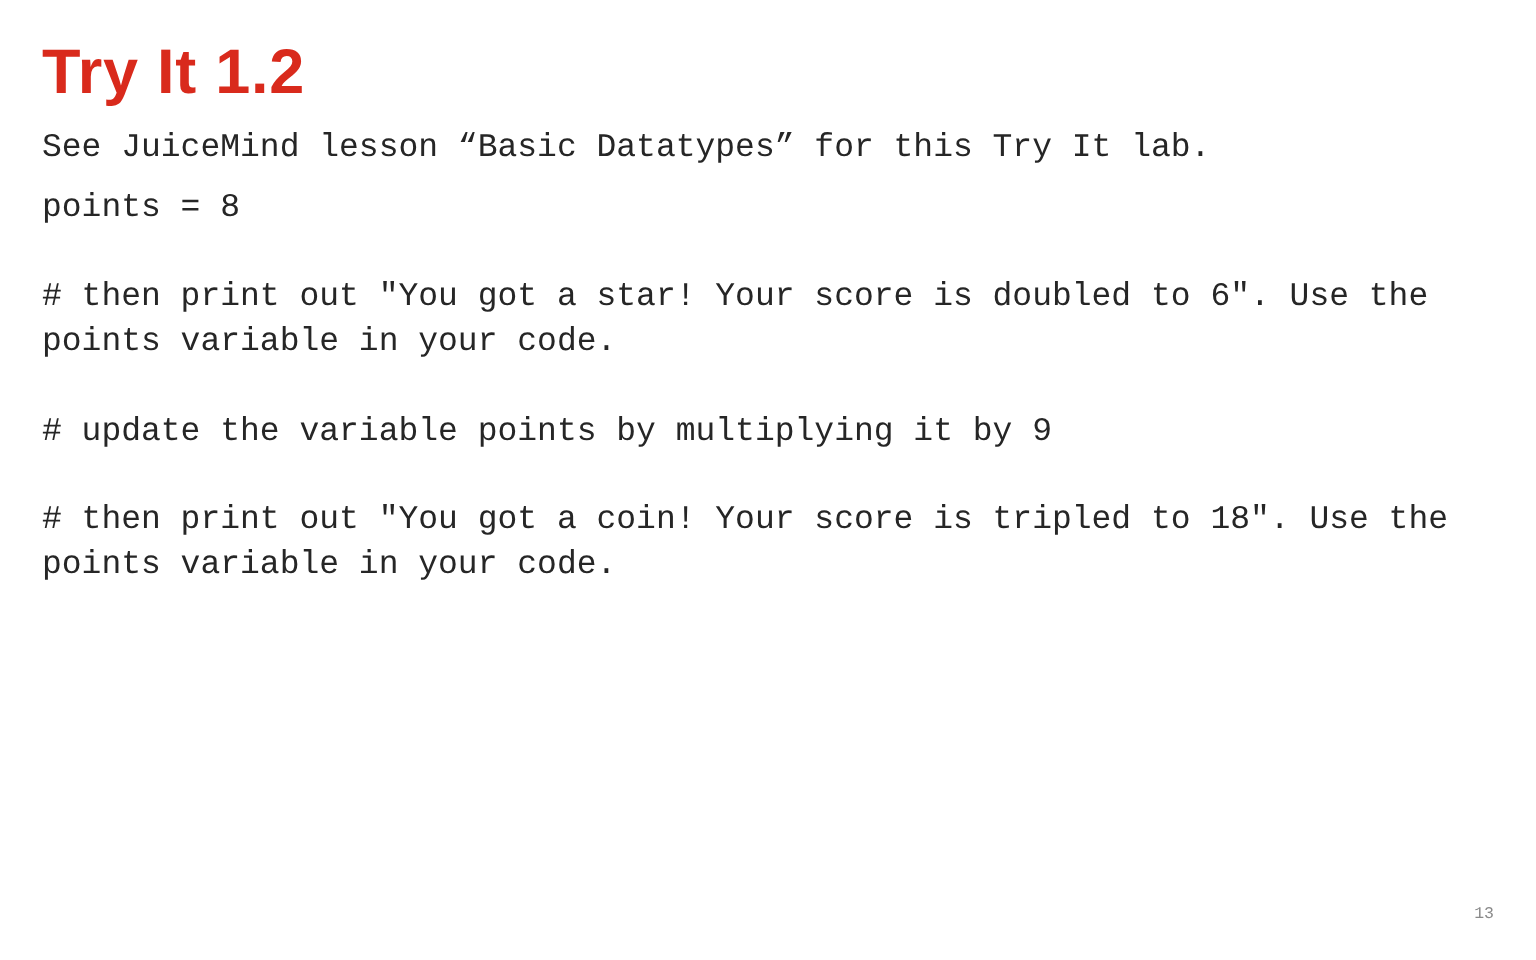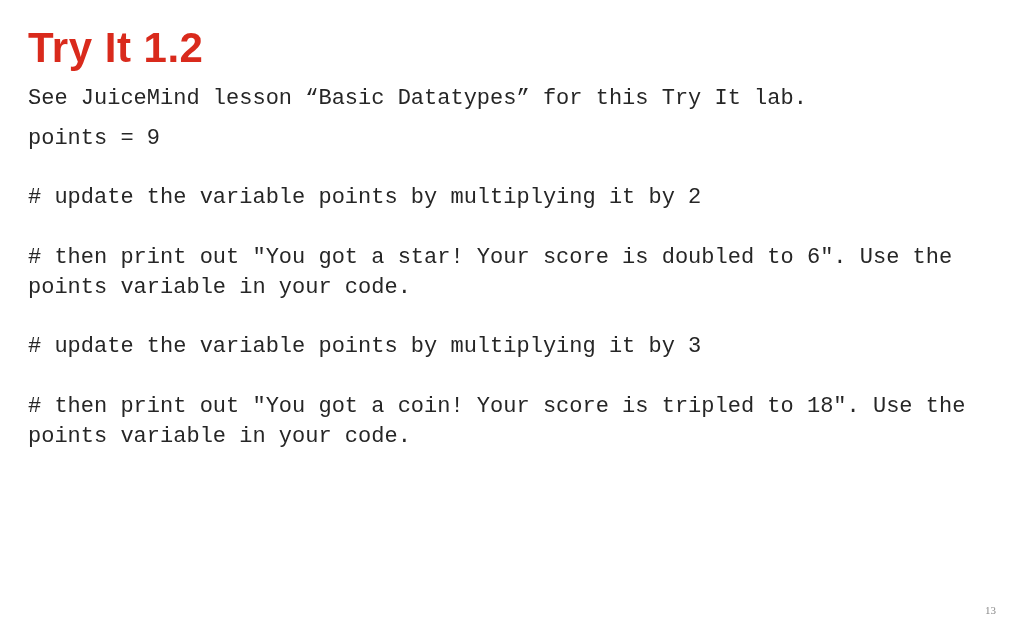--- a/index.html
+++ b/index.html
@@ -66,7 +66,7 @@
   <p class="mono subhead">See JuiceMind lesson “Basic Datatypes” for this Try It lab.</p>
 
 
-  <p class="mono code">points = 9</p>
+  <p class="mono code">points = 8</p>
 
   <p class="mono code"># update the variable points by multiplying it by 2</p>
 

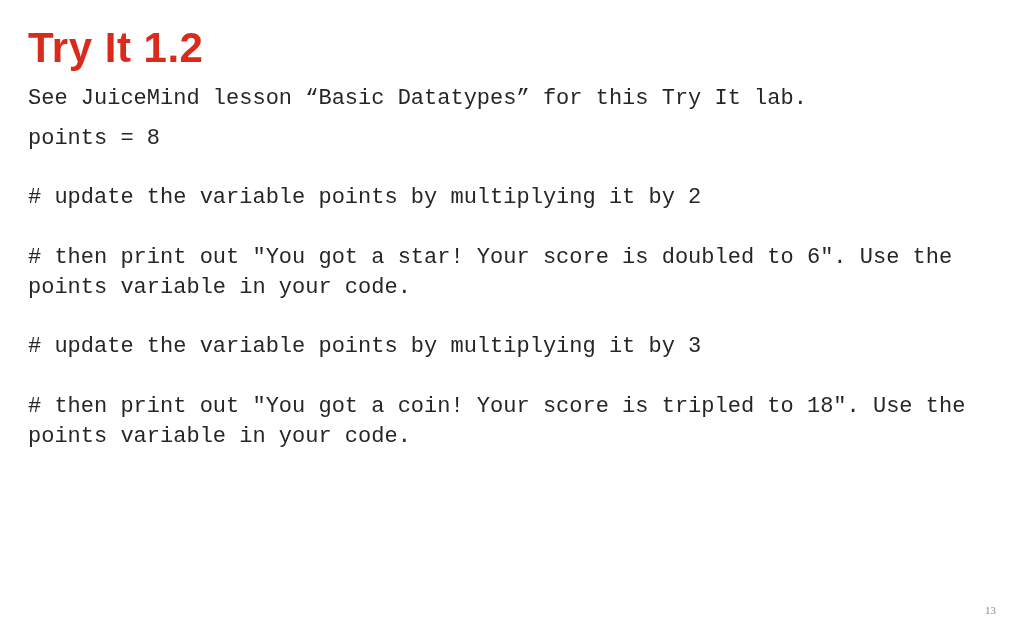--- a/index.html
+++ b/index.html
@@ -68,7 +68,6 @@
 
   <p class="mono code">points = 8</p>
 
-  <p class="mono code"># update the variable points by multiplying it by 2</p>
 
   <p class="mono code"># then print out "You got a star! Your score is doubled to 6". Use the points variable in your code.</p>
 

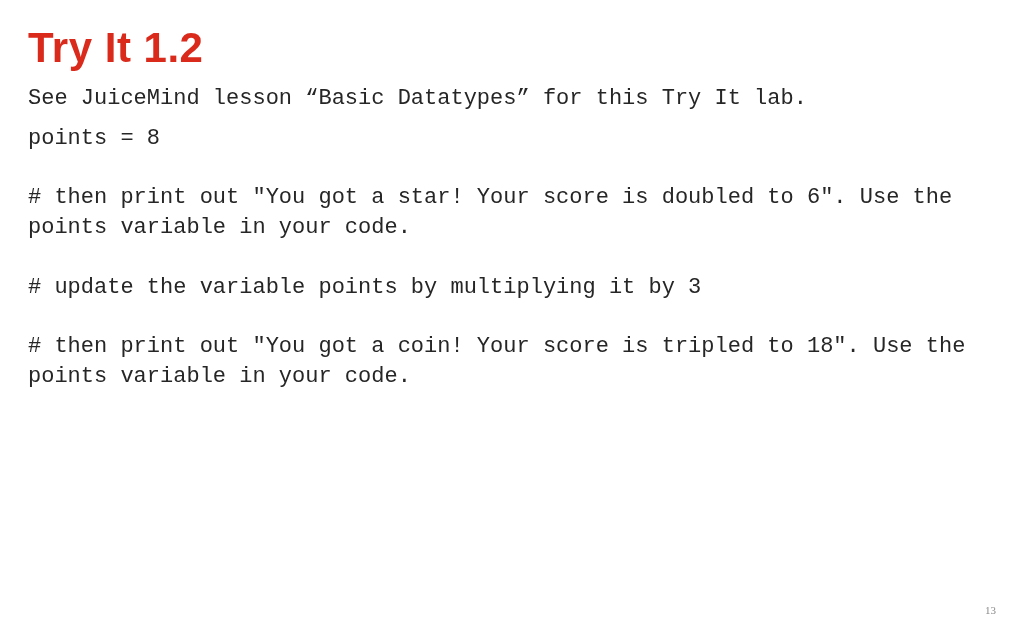--- a/index.html
+++ b/index.html
@@ -71,7 +71,7 @@
 
   <p class="mono code"># then print out "You got a star! Your score is doubled to 6". Use the points variable in your code.</p>
 
-  <p class="mono code"># update the variable points by multiplying it by 3</p>
+  <p class="mono code"># update the variable points by multiplying it by 9</p>
 
   <p class="mono code" style="margin-bottom:0;"># then print out "You got a coin! Your score is tripled to 18". Use the points variable in your code.</p>
 

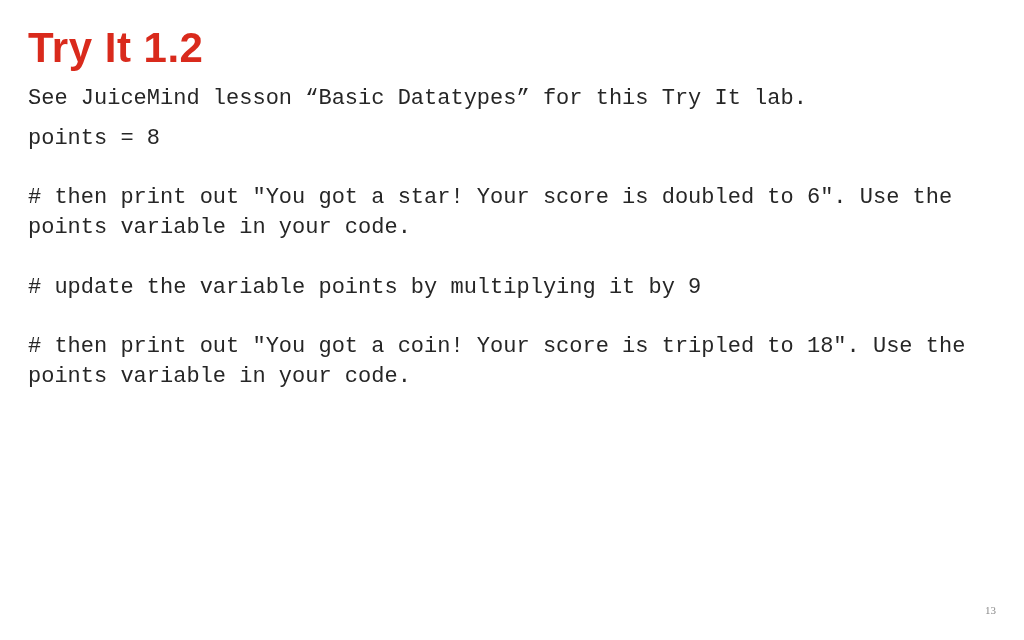--- a/index.html
+++ b/index.html
@@ -51,7 +51,7 @@
     position: absolute;
     right: 28px;
     bottom: 24px;
-    font-family: Liberation Serif, serif;
+    font-family: Liberation Mono, monospace;
     font-size: 11px;
     color: #8a8a8a;
   }

